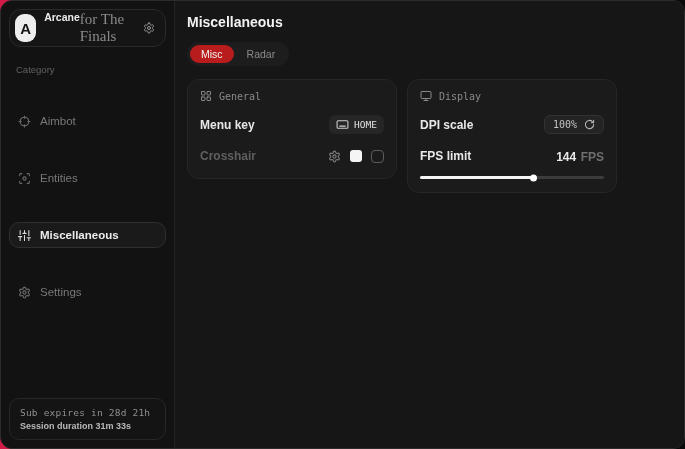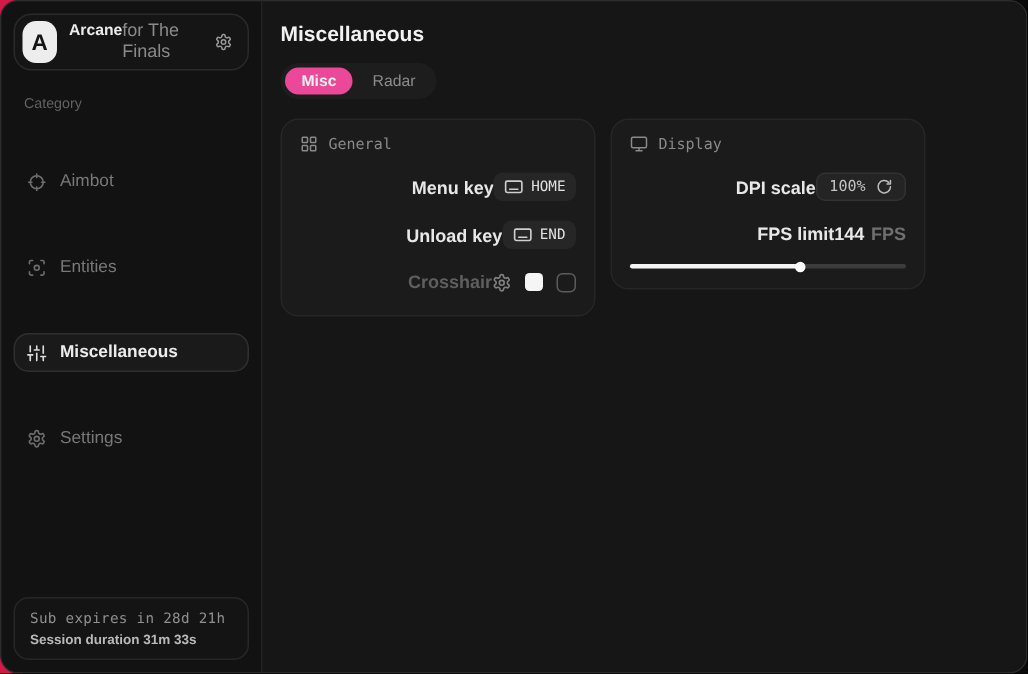--- a/index.html
+++ b/index.html
@@ -23,7 +23,7 @@
     display:flex; align-items:center; justify-content:center; font-weight:bold; font-size:15px; }
   .logo-text { display:flex; line-height:1.15; }
   .logo-title { font-size:10.5px; font-weight:bold; color:#ececec; }
-  .logo-sub { font-size:12px; color:#8a8a8a; }
+  .logo-sub { font-size:15px; color:#8a8a8a;font-family:Liberation Serif, serif; }
   .logo-gear { margin-left:auto; color:#9a9a9a; display:flex; }
   .category-label { font-size:9.5px; color:#616161; margin:9px 0 5px 15px; }
   .nav { display:flex; flex-direction:column; gap:3px; padding:0 8px; }

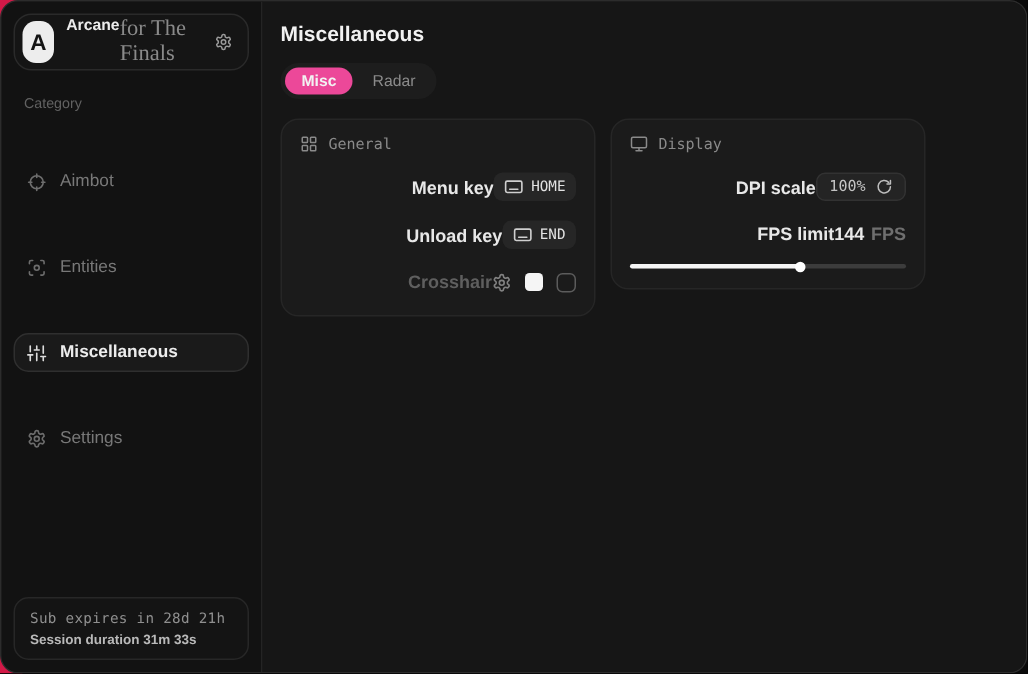--- a/index.html
+++ b/index.html
@@ -42,7 +42,7 @@
   .page-title { font-size:14px; font-weight:bold; color:#f2f2f2; }
   .tabbar { margin-top:12px; display:inline-flex; background:#1d1d1d; border-radius:999px; padding:3px; gap:2px; }
   .tab { padding:3px 11px; border-radius:999px; font-size:10.5px; color:#8b8b8b; cursor:pointer; }
-  .tab.active { background:#ec4899; color:#f2f2f2; font-weight:700; }
+  .tab.active { background:#b91c1c; color:#f2f2f2; font-weight:400; }
   .panels { margin-top:13px; display:flex; gap:10px; align-items:flex-start; }
   .panel { width:210px; background:#1b1b1b; border:1px solid #262626; border-radius:12px; padding:10px 12px 13px 12px; }
   .panel-head { display:flex; align-items:center; gap:7px; color:#8a8a8a;

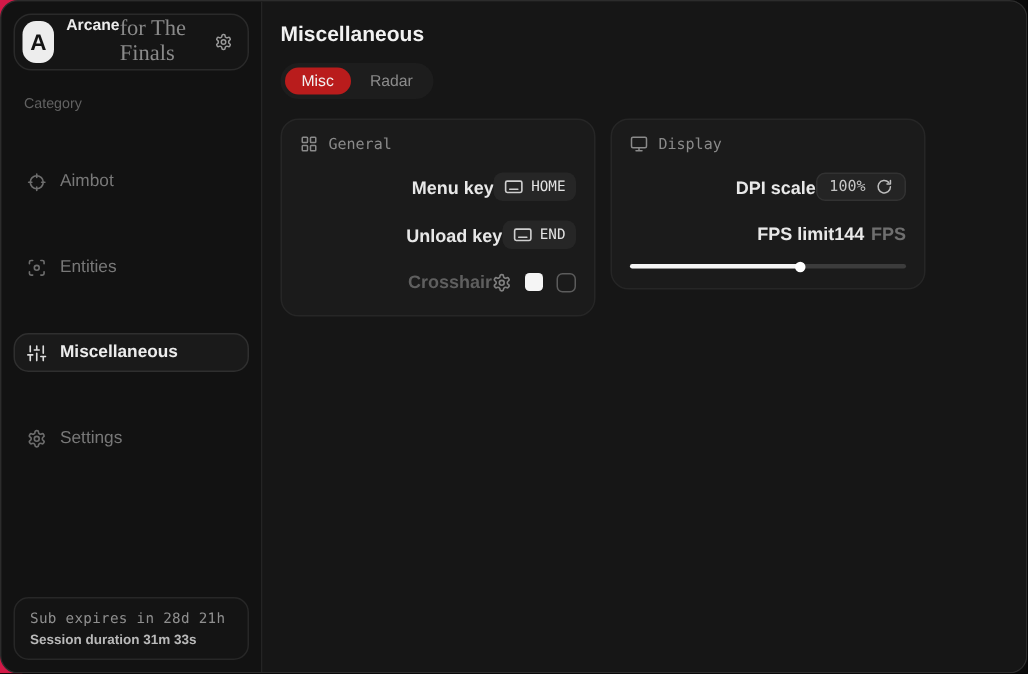--- a/index.html
+++ b/index.html
@@ -48,7 +48,7 @@
   .panel-head { display:flex; align-items:center; gap:7px; color:#8a8a8a;
     font-family:"DejaVu Sans Mono", monospace; font-size:10px; }
   .panel-head .picon { display:flex; color:#8a8a8a; }
-  .prow { display:flex; align-items:center; justify-content:flex-end; margin-top:13px; min-height:18px; }
+  .prow { display:flex; align-items:center; justify-content:space-between; margin-top:13px; min-height:18px; }
   .prow-label { font-size:12px; font-weight:600; color:#e8e8e8; }
   .prow-label.dim { color:#5f5f5f; }
   .key-badge { display:inline-flex; align-items:center; gap:5px; background:#262626; border-radius:6px;

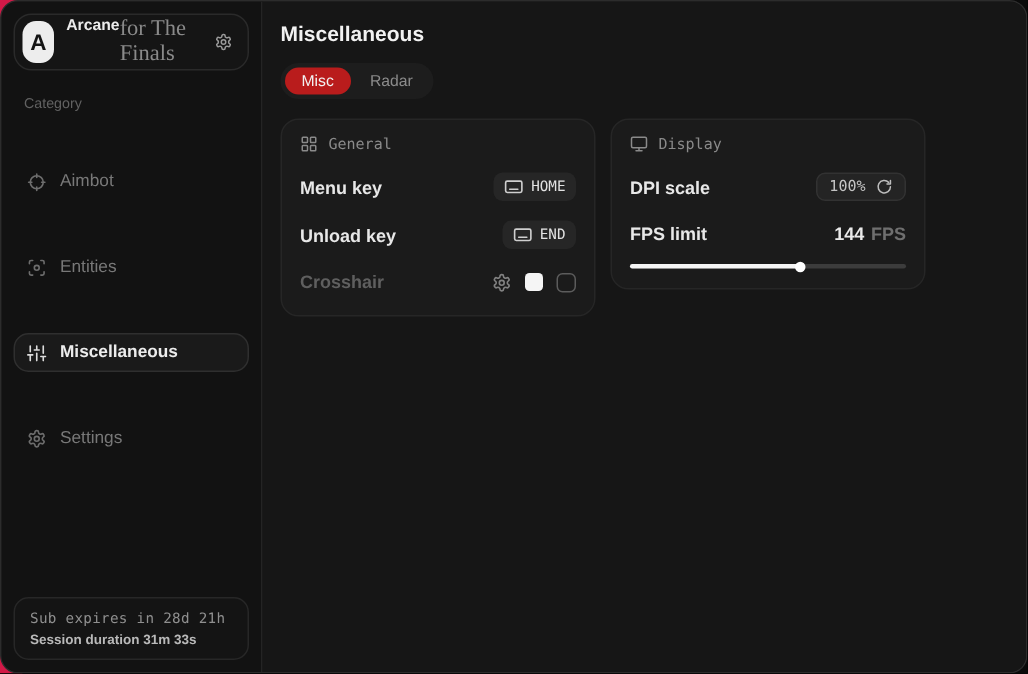--- a/index.html
+++ b/index.html
@@ -181,18 +181,6 @@
             </span>
           </div>
 
-          <div class="prow">
-            <span class="prow-label">Unload key</span>
-            <span class="key-badge">
-              <span class="kicon">
-                <svg width="13" height="13" viewBox="0 0 24 24" fill="none" stroke="currentColor" stroke-width="2" stroke-linecap="round" stroke-linejoin="round">
-                    <rect x="2" y="5" width="20" height="14" rx="2"></rect>
-                    <path d="M7 15h10"></path>
-                  </svg>
-              </span>
-              <span>END</span>
-            </span>
-          </div>
 
           <div class="prow">
             <span class="prow-label dim">Crosshair</span>

